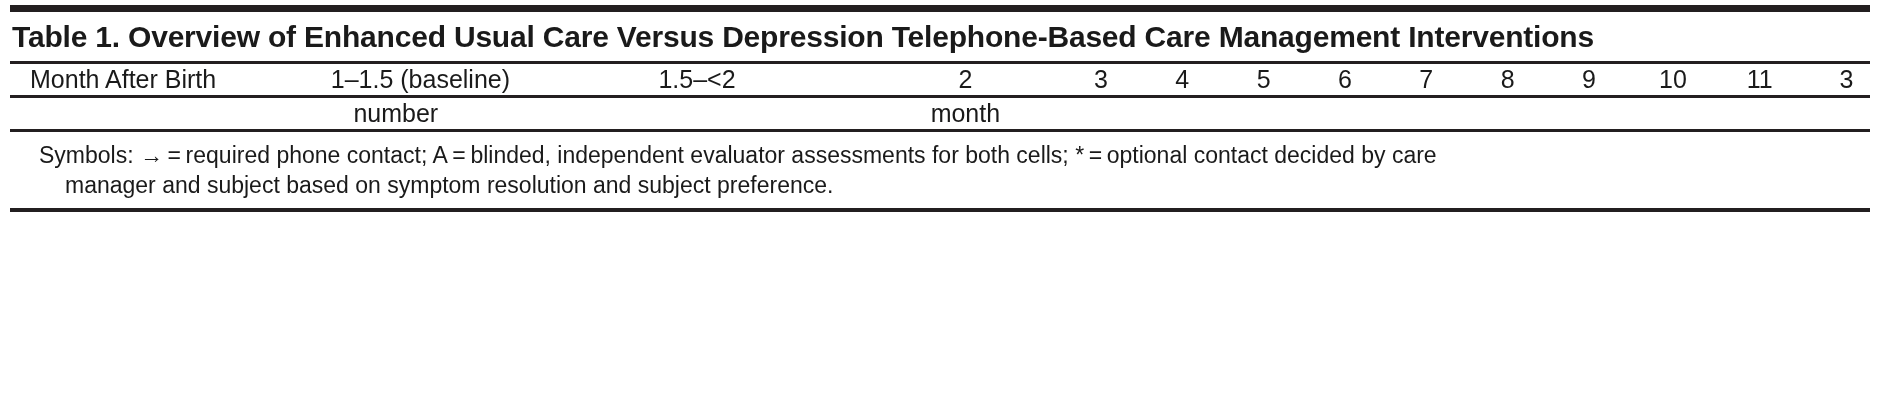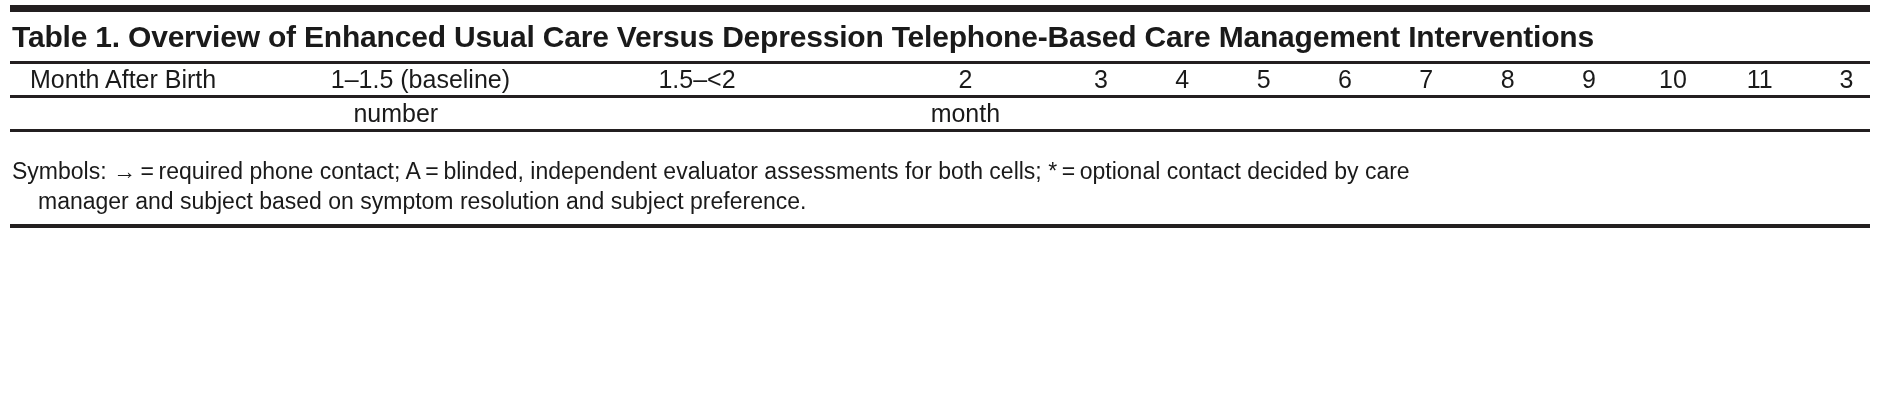--- a/index.html
+++ b/index.html
@@ -83,7 +83,8 @@
   .footnote{
     font-size:23px;
     line-height:30px;
-    padding:24px 2px 8px 2px;
+    padding:8px 2px 8px 2px;
+    margin-left:27px;
   }
   .footnote .fn-line2{display:block;padding-left:26px;}
 </style>

